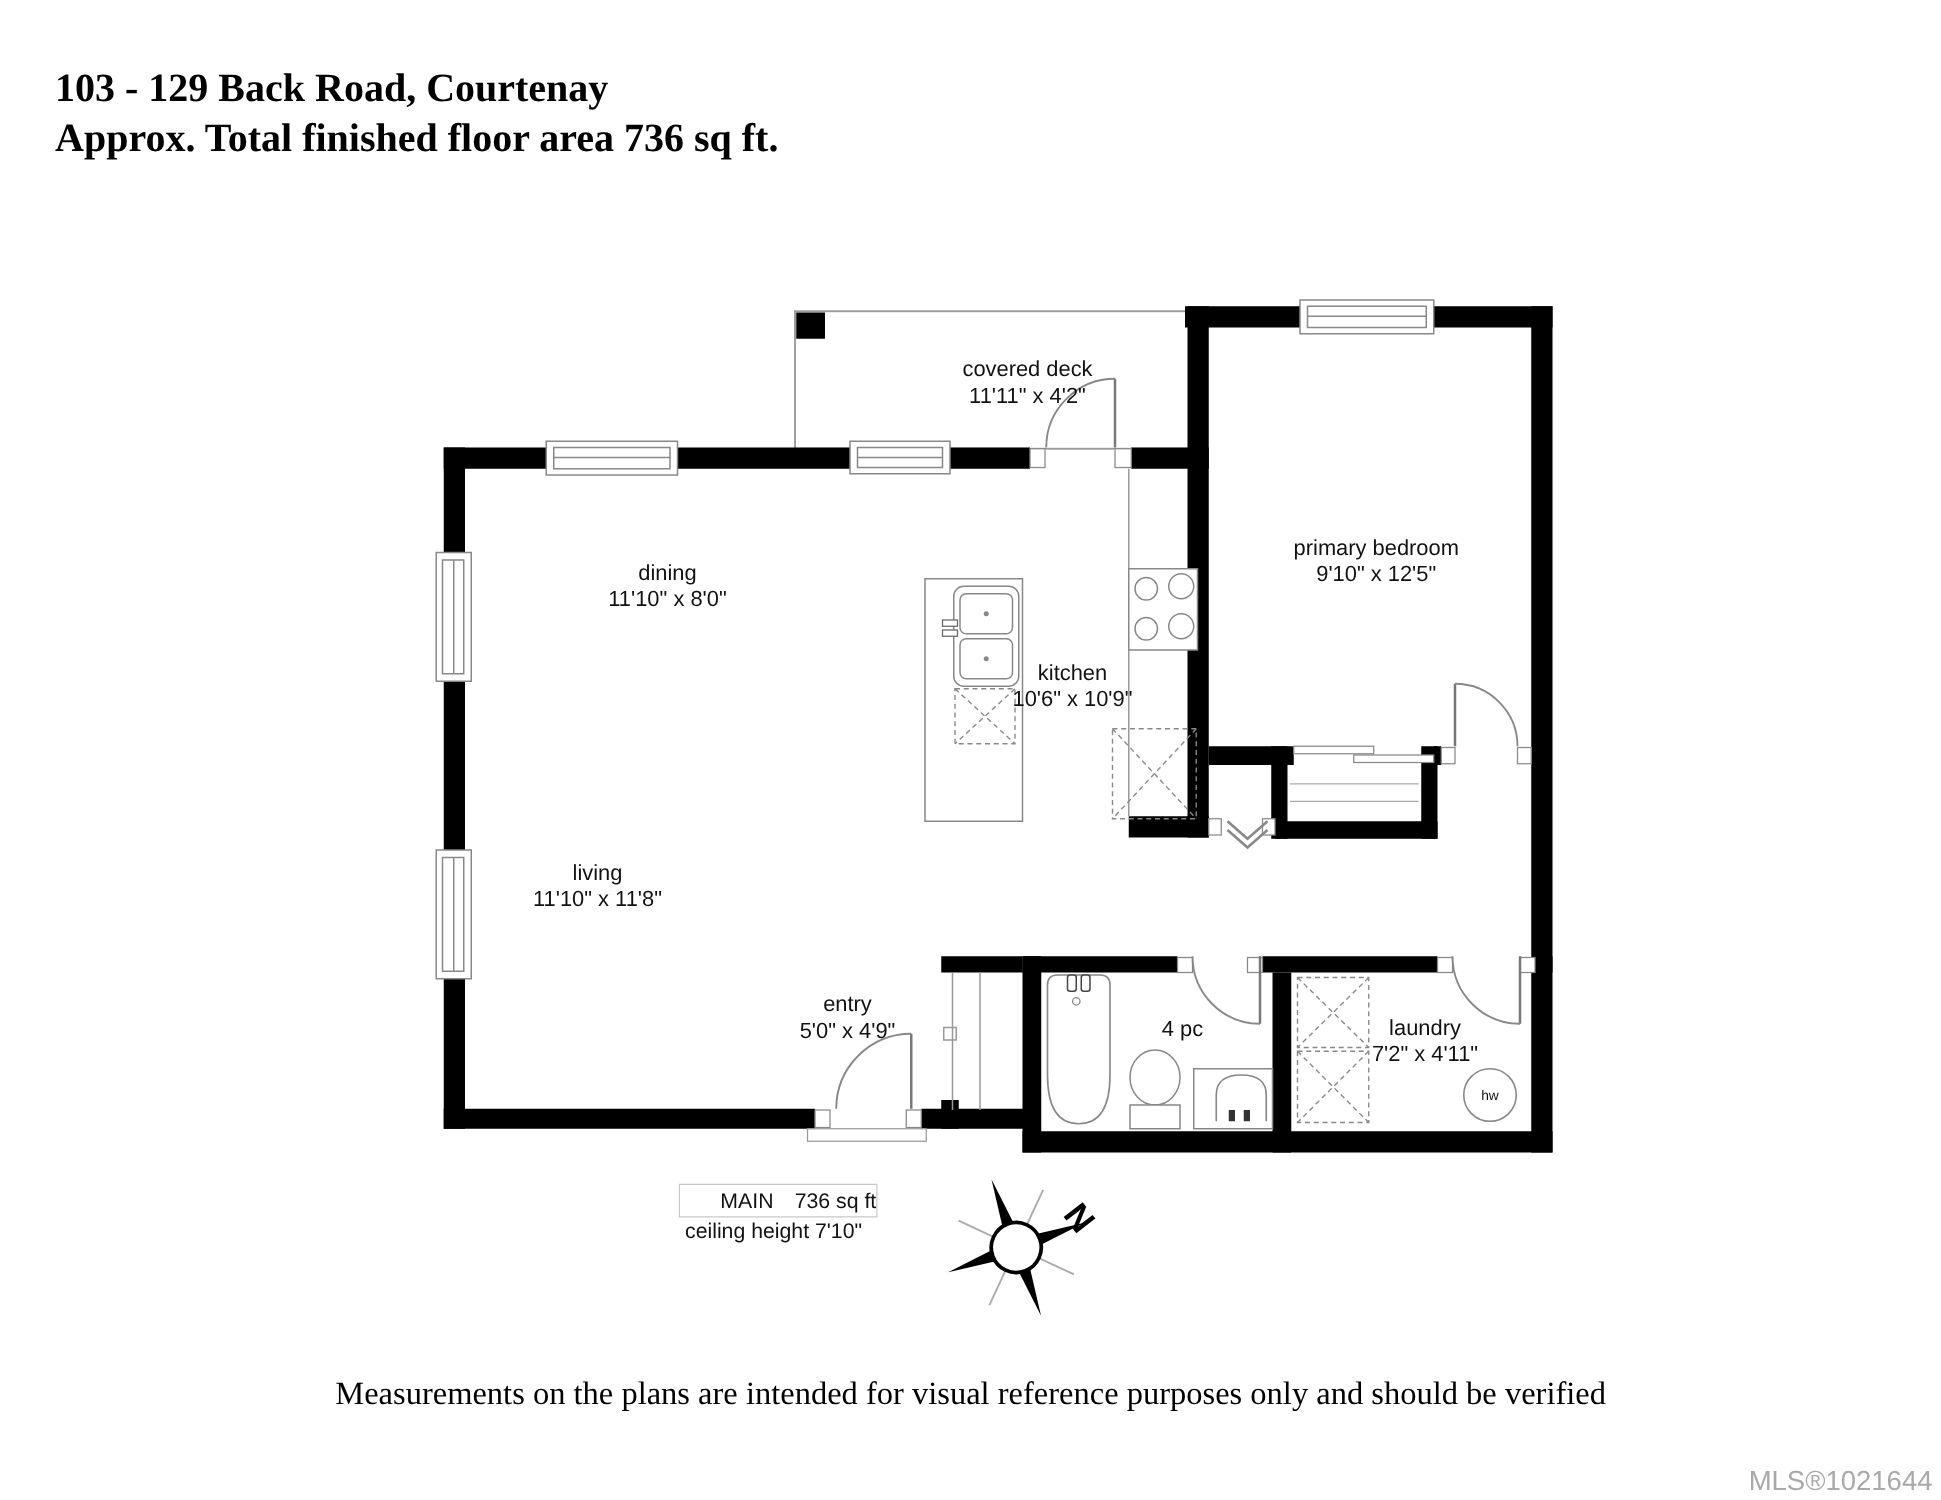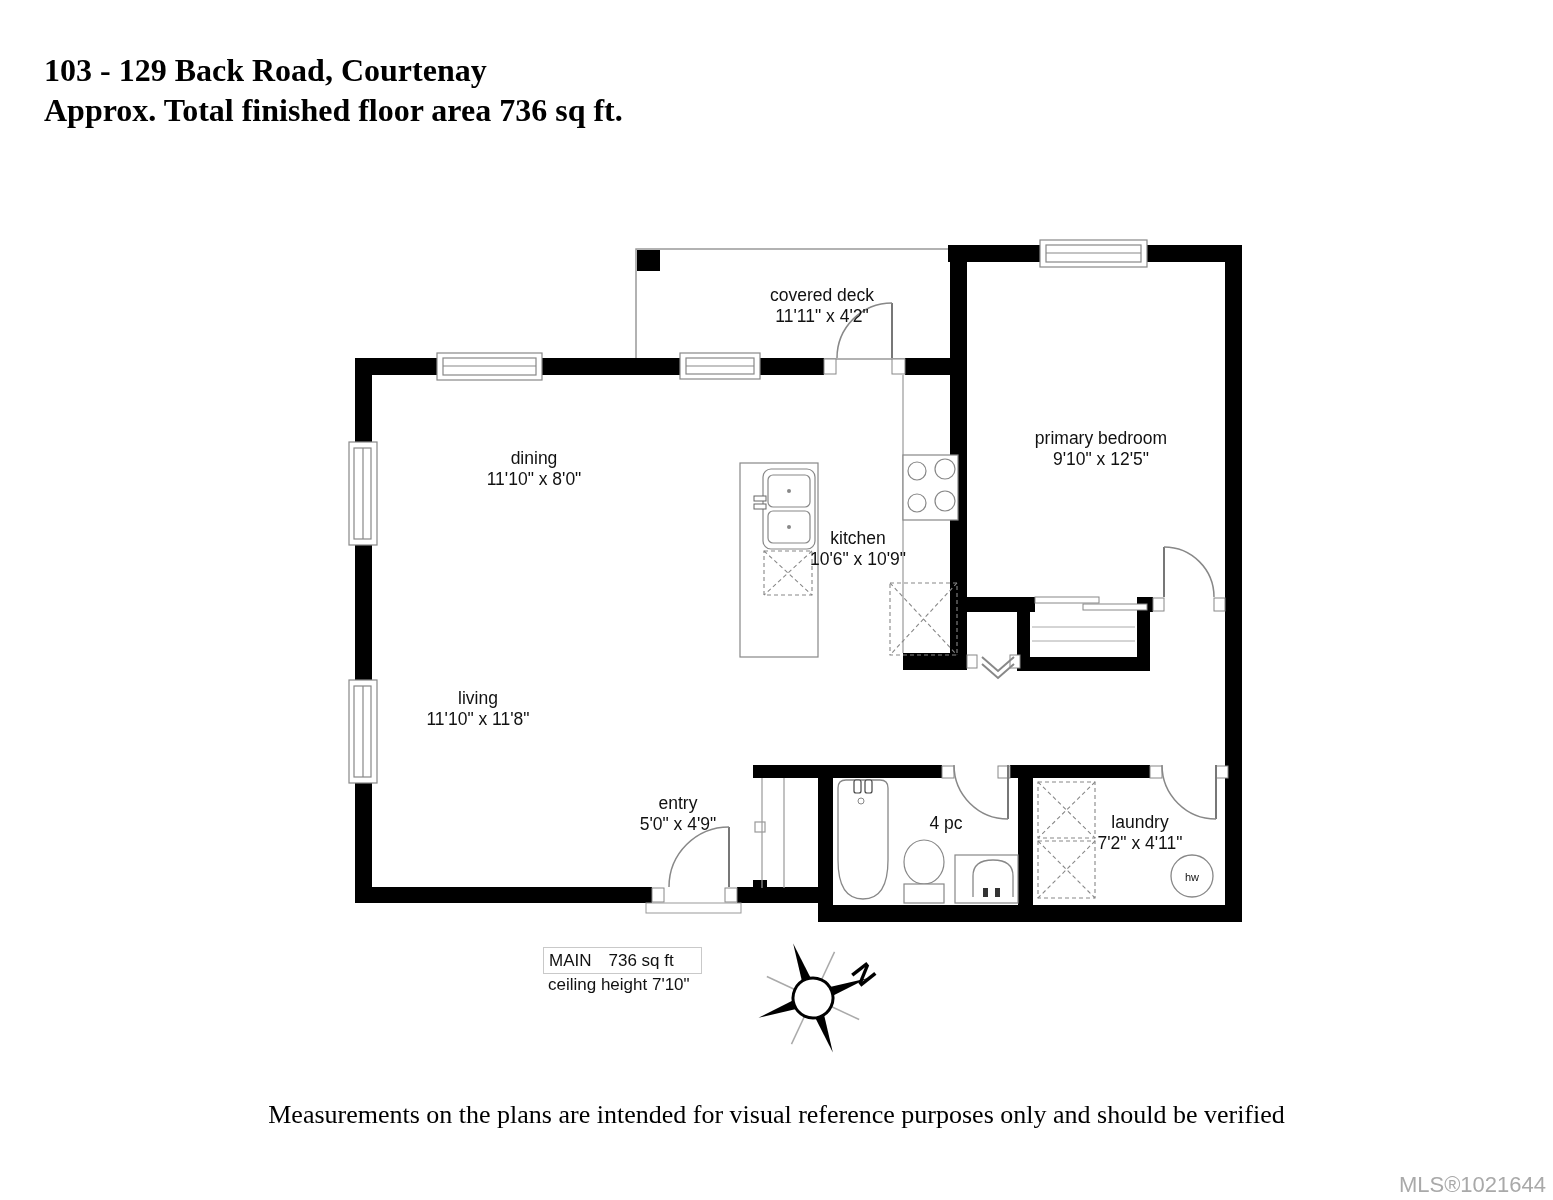--- a/index.html
+++ b/index.html
@@ -12,7 +12,7 @@
       font-size:17.5px;line-height:21px;color:#111;}
   .rl-sm{font-size:11px;}
   .main-box{position:absolute;left:543px;top:947px;width:152px;height:25px;border:1px solid #c9c9c9;
-            display:flex;align-items:center;padding-left:5px;font-size:17px;}
+            display:flex;align-items:center;padding-left:5px;font-size:17px;justify-content:flex-end;}
   .main-box .area{margin-left:17px;}
   .ceiling{position:absolute;left:548px;top:975px;font-size:17px;}
   .disclaimer{position:absolute;left:0;right:0;top:1100px;text-align:center;

